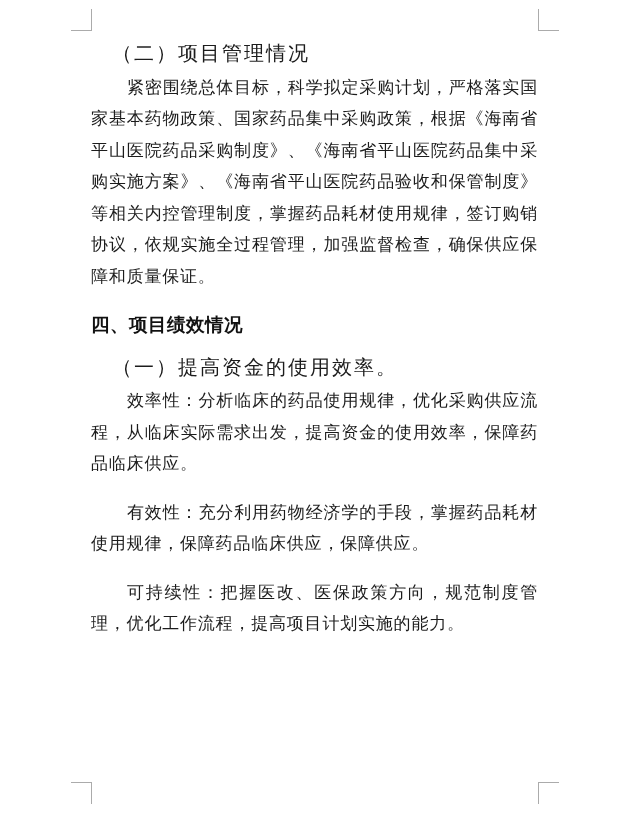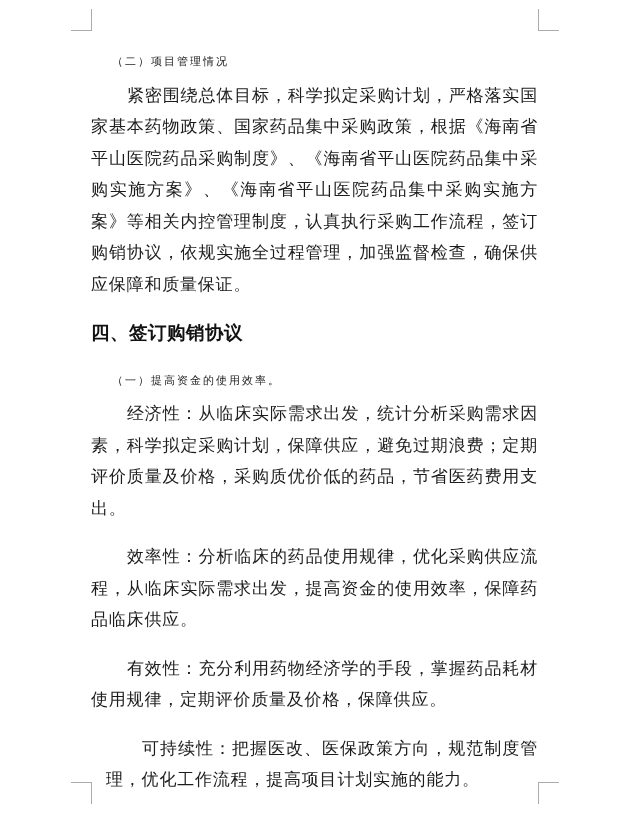--- a/index.html
+++ b/index.html
@@ -34,11 +34,11 @@
     width: 447px;
   }
   .subheading {
-    font-size: 11px;
+    font-size: 20px;
     line-height: 31.5px;
     letter-spacing: 2px;
     text-indent: 21px;
-    margin: 16px 0 2px 0;
+    margin: 8px 0 2px 0;
     white-space: nowrap;
   }
   .para {

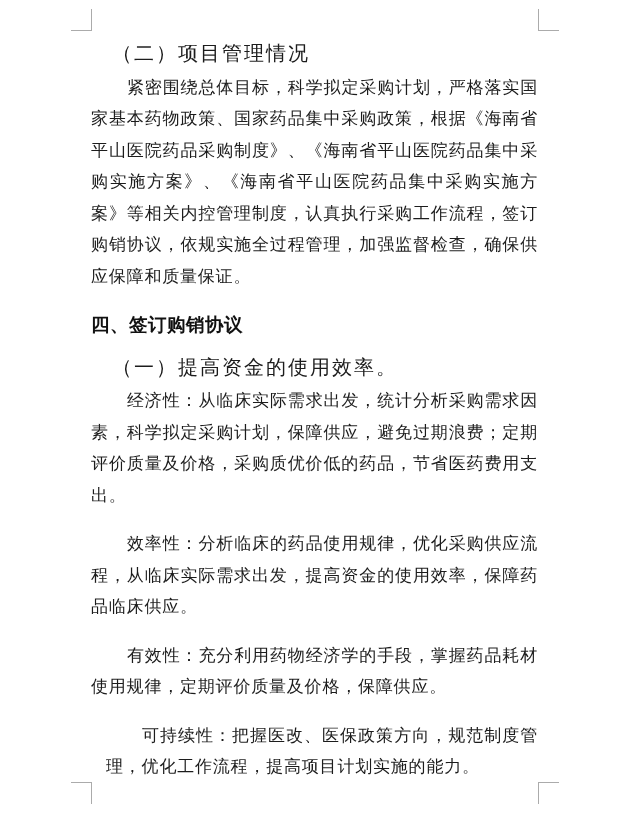--- a/index.html
+++ b/index.html
@@ -74,7 +74,7 @@
 
   <div class="content">
     <p class="subheading">（二）项目管理情况</p>
-    <p class="para">紧密围绕总体目标，科学拟定采购计划，严格落实国家基本药物政策、国家药品集中采购政策，根据《海南省平山医院药品采购制度》、《海南省平山医院药品集中采购实施方案》、《海南省平山医院药品集中采购实施方案》等相关内控管理制度，认真执行采购工作流程，签订购销协议，依规实施全过程管理，加强监督检查，确保供应保障和质量保证。</p>
+    <p class="para">紧密围绕总体目标，科学拟定采购计划，严格落实国家基本药物政策、国家药品集中采购政策，根据《海南省平山医院药品采购制度》、《海南省平山医院药品集中采购实施方案》、《海南省平山医院药品验收和保管制度》等相关内控管理制度，掌握药品耗材使用规律，签订购销协议，依规实施全过程管理，加强监督检查，确保供应保障和质量保证。</p>
     <p class="heading">四、签订购销协议</p>
     <p class="subheading">（一）提高资金的使用效率。</p>
     <p class="para">经济性：从临床实际需求出发，统计分析采购需求因素，科学拟定采购计划，保障供应，避免过期浪费；定期评价质量及价格，采购质优价低的药品，节省医药费用支出。</p>

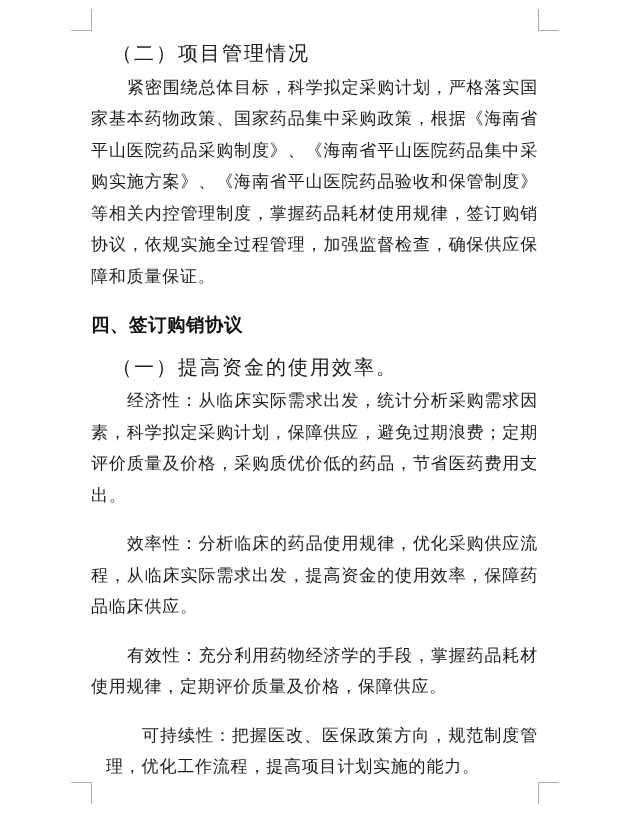--- a/index.html
+++ b/index.html
@@ -75,7 +75,7 @@
   <div class="content">
     <p class="subheading">（二）项目管理情况</p>
     <p class="para">紧密围绕总体目标，科学拟定采购计划，严格落实国家基本药物政策、国家药品集中采购政策，根据《海南省平山医院药品采购制度》、《海南省平山医院药品集中采购实施方案》、《海南省平山医院药品验收和保管制度》等相关内控管理制度，掌握药品耗材使用规律，签订购销协议，依规实施全过程管理，加强监督检查，确保供应保障和质量保证。</p>
-    <p class="heading">四、签订购销协议</p>
+    <p class="heading">四、项目绩效情况</p>
     <p class="subheading">（一）提高资金的使用效率。</p>
     <p class="para">经济性：从临床实际需求出发，统计分析采购需求因素，科学拟定采购计划，保障供应，避免过期浪费；定期评价质量及价格，采购质优价低的药品，节省医药费用支出。</p>
     <p class="para">效率性：分析临床的药品使用规律，优化采购供应流程，从临床实际需求出发，提高资金的使用效率，保障药品临床供应。</p>

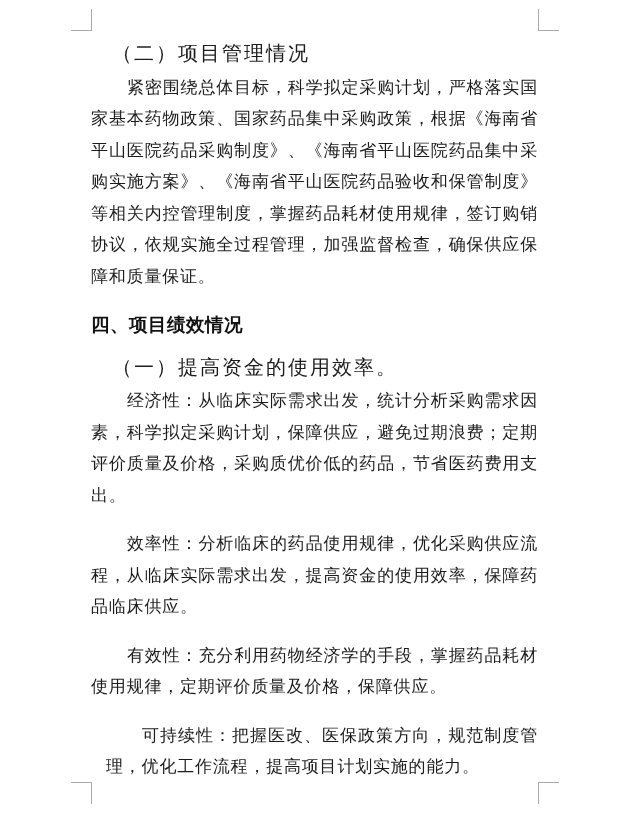--- a/index.html
+++ b/index.html
@@ -77,7 +77,6 @@
     <p class="para">紧密围绕总体目标，科学拟定采购计划，严格落实国家基本药物政策、国家药品集中采购政策，根据《海南省平山医院药品采购制度》、《海南省平山医院药品集中采购实施方案》、《海南省平山医院药品验收和保管制度》等相关内控管理制度，掌握药品耗材使用规律，签订购销协议，依规实施全过程管理，加强监督检查，确保供应保障和质量保证。</p>
     <p class="heading">四、项目绩效情况</p>
     <p class="subheading">（一）提高资金的使用效率。</p>
-    <p class="para">经济性：从临床实际需求出发，统计分析采购需求因素，科学拟定采购计划，保障供应，避免过期浪费；定期评价质量及价格，采购质优价低的药品，节省医药费用支出。</p>
     <p class="para">效率性：分析临床的药品使用规律，优化采购供应流程，从临床实际需求出发，提高资金的使用效率，保障药品临床供应。</p>
     <p class="para">有效性：充分利用药物经济学的手段，掌握药品耗材使用规律，定期评价质量及价格，保障供应。</p>
     <p class="para last">可持续性：把握医改、医保政策方向，规范制度管理，优化工作流程，提高项目计划实施的能力。</p>

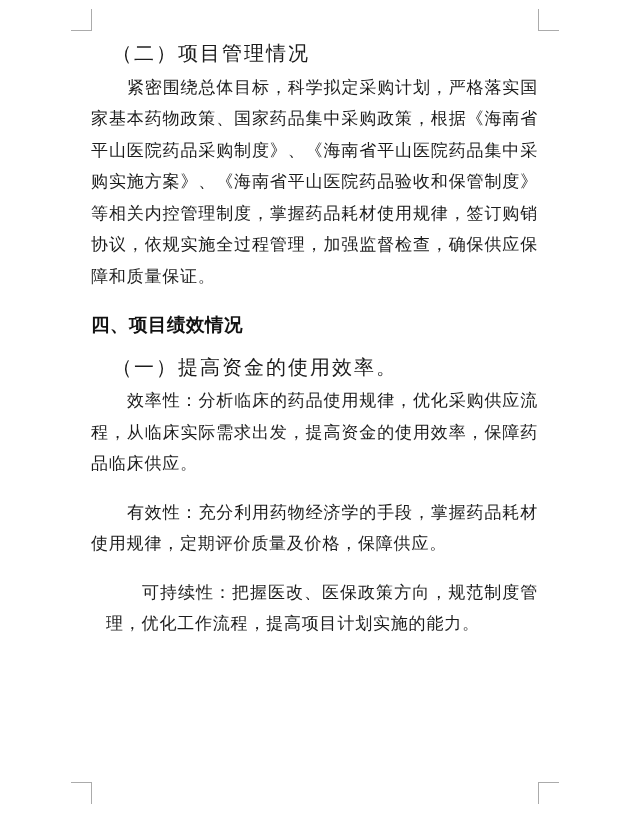--- a/index.html
+++ b/index.html
@@ -78,7 +78,7 @@
     <p class="heading">四、项目绩效情况</p>
     <p class="subheading">（一）提高资金的使用效率。</p>
     <p class="para">效率性：分析临床的药品使用规律，优化采购供应流程，从临床实际需求出发，提高资金的使用效率，保障药品临床供应。</p>
-    <p class="para">有效性：充分利用药物经济学的手段，掌握药品耗材使用规律，定期评价质量及价格，保障供应。</p>
+    <p class="para">有效性：充分利用药物经济学的手段，掌握药品耗材使用规律，保障药品临床供应，保障供应。</p>
     <p class="para last">可持续性：把握医改、医保政策方向，规范制度管理，优化工作流程，提高项目计划实施的能力。</p>
   </div>
 

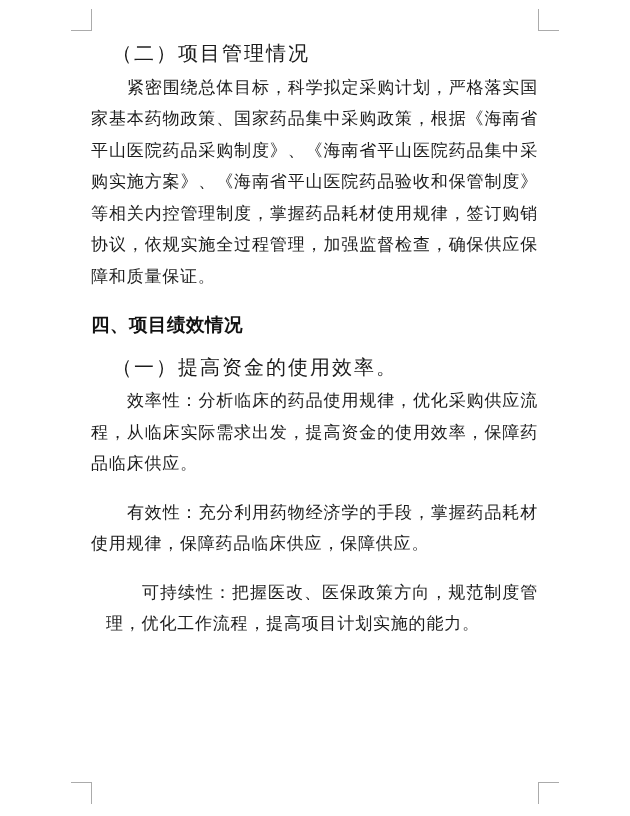--- a/index.html
+++ b/index.html
@@ -60,7 +60,7 @@
     margin: 5px 0 11px 0;
     color: #111111;
   }
-  .para.last { margin-bottom: 0; margin-left: 15px; }
+  .para.last { margin-bottom: 0; }
 </style>
 </head>
 <body>

